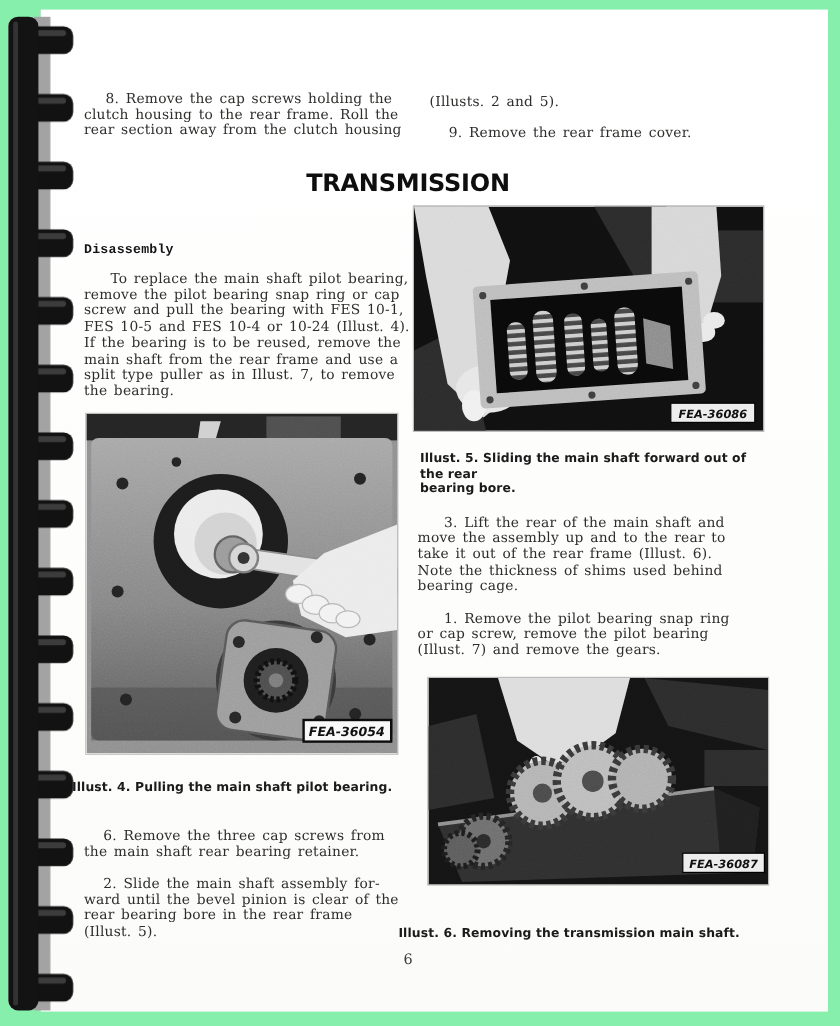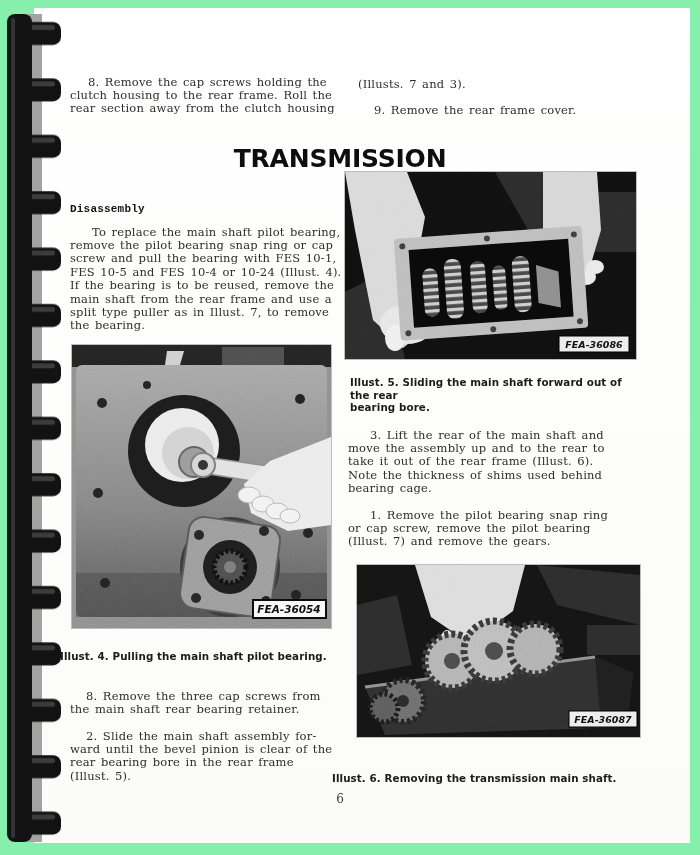--- a/index.html
+++ b/index.html
@@ -67,7 +67,7 @@
 clutch housing to the rear frame.  Roll the
 rear section away from the clutch housing</p>
 
-  <p class="body-text" style="left:358px;top:66px;width:296px">(Illusts. 7 and 3).</p>
+  <p class="body-text" style="left:358px;top:66px;width:296px">(Illusts. 2 and 5).</p>
 
   <p class="body-text ind16" style="left:358px;top:92px;width:296px">9.  Remove the rear frame cover.</p>
 

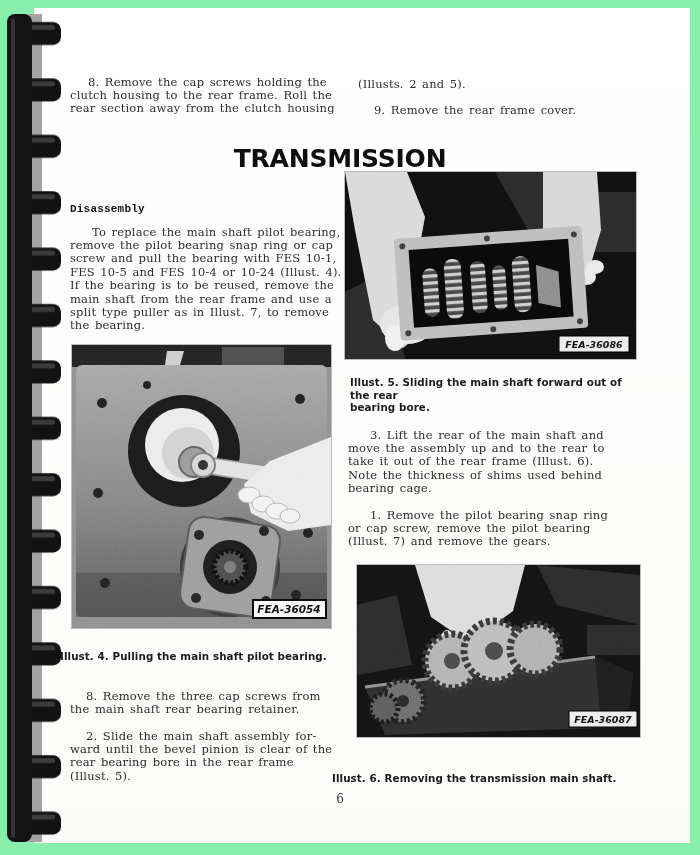--- a/index.html
+++ b/index.html
@@ -14,7 +14,7 @@
   .ind18{text-indent:18px}
   .ind22{text-indent:22px}
   .title{position:absolute;left:40px;top:127px;width:600px;text-align:center;
-         font-family:"DejaVu Sans",sans-serif;font-weight:bold;font-size:25px;
+         font-family:"DejaVu Sans",sans-serif;font-weight:bold;font-size:20px;
          letter-spacing:-.2px;color:#0e0e0e;}
   .heading{position:absolute;left:70px;top:194px;font-family:Liberation Mono, monospace;
            font-weight:bold;font-size:11px;color:#141414;letter-spacing:.2px;}

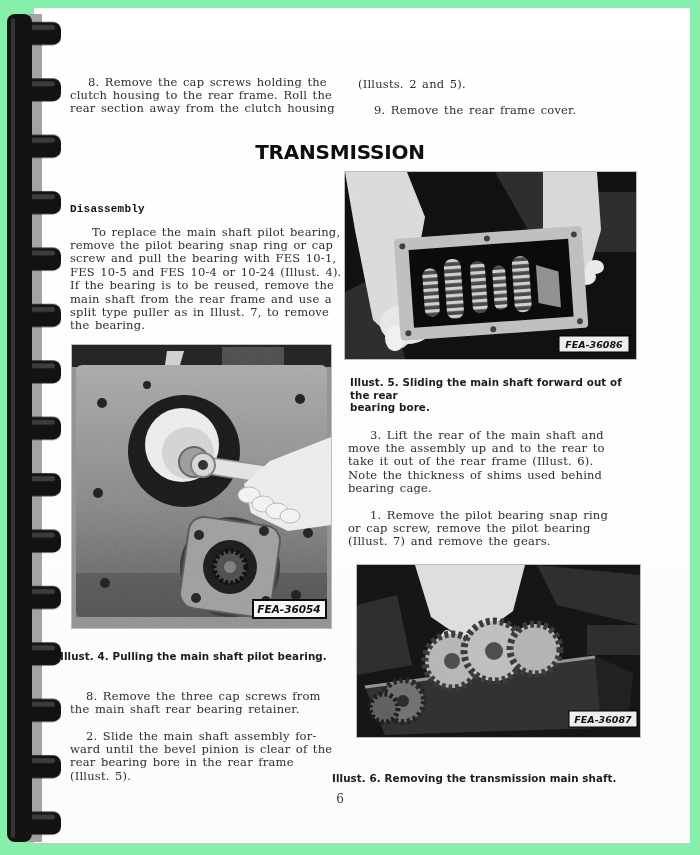--- a/index.html
+++ b/index.html
@@ -144,7 +144,7 @@
 
   <p class="caption" style="left:60px;top:640px;width:282px">Illust. 4.  Pulling the main shaft pilot bearing.</p>
 
-  <p class="body-text ind16" style="left:70px;top:678px;width:290px">8.  Remove the three cap screws from
+  <p class="body-text ind16" style="left:70px;top:678px;width:290px">6.  Remove the three cap screws from
 the main shaft rear bearing retainer.</p>
 
   <p class="body-text ind16" style="left:70px;top:718px;width:290px">2.  Slide the main shaft assembly for-

